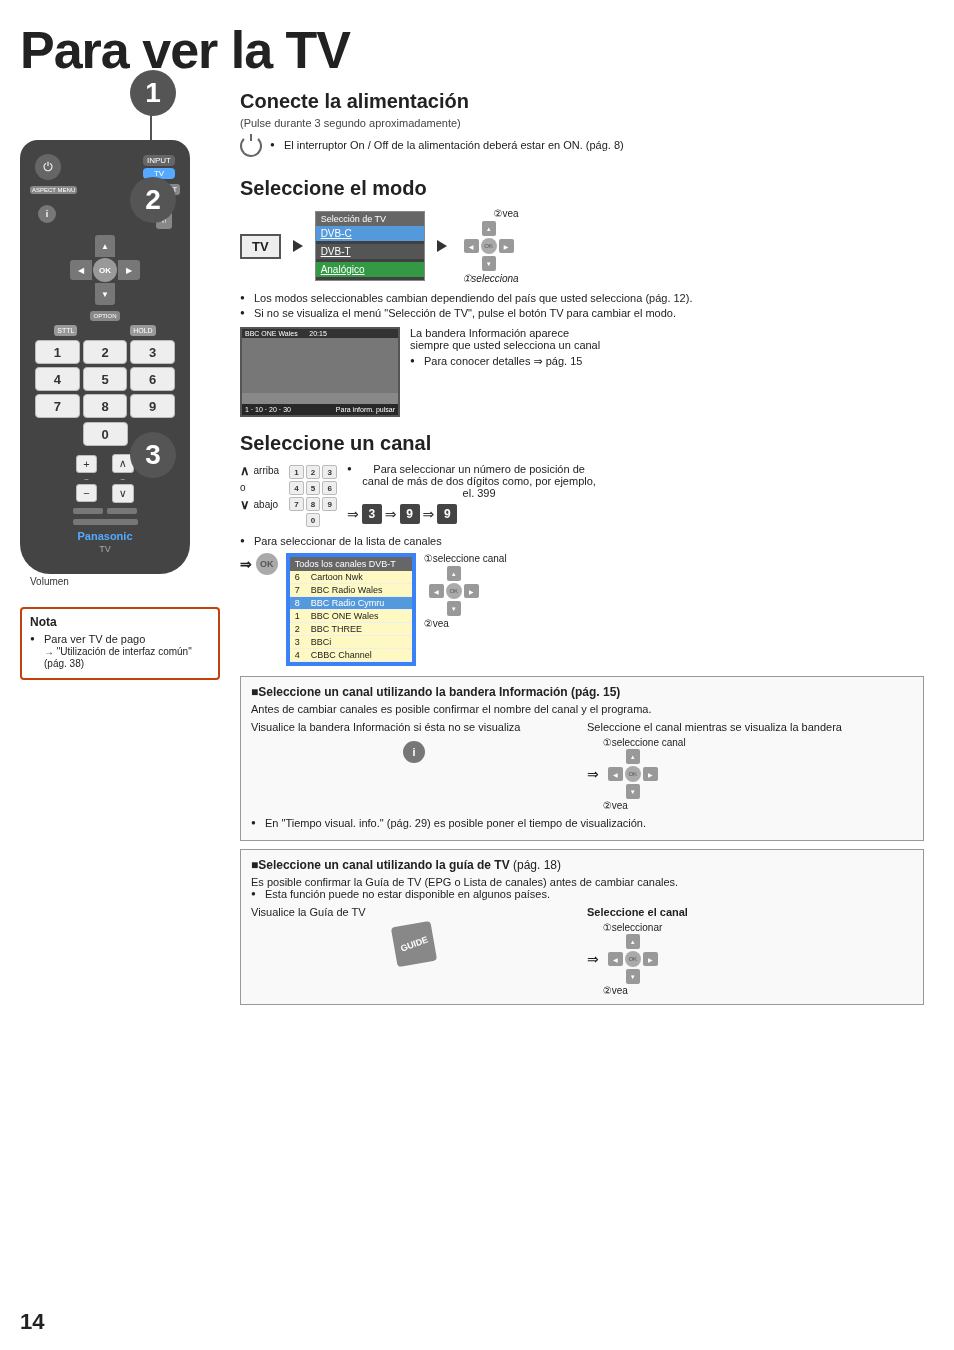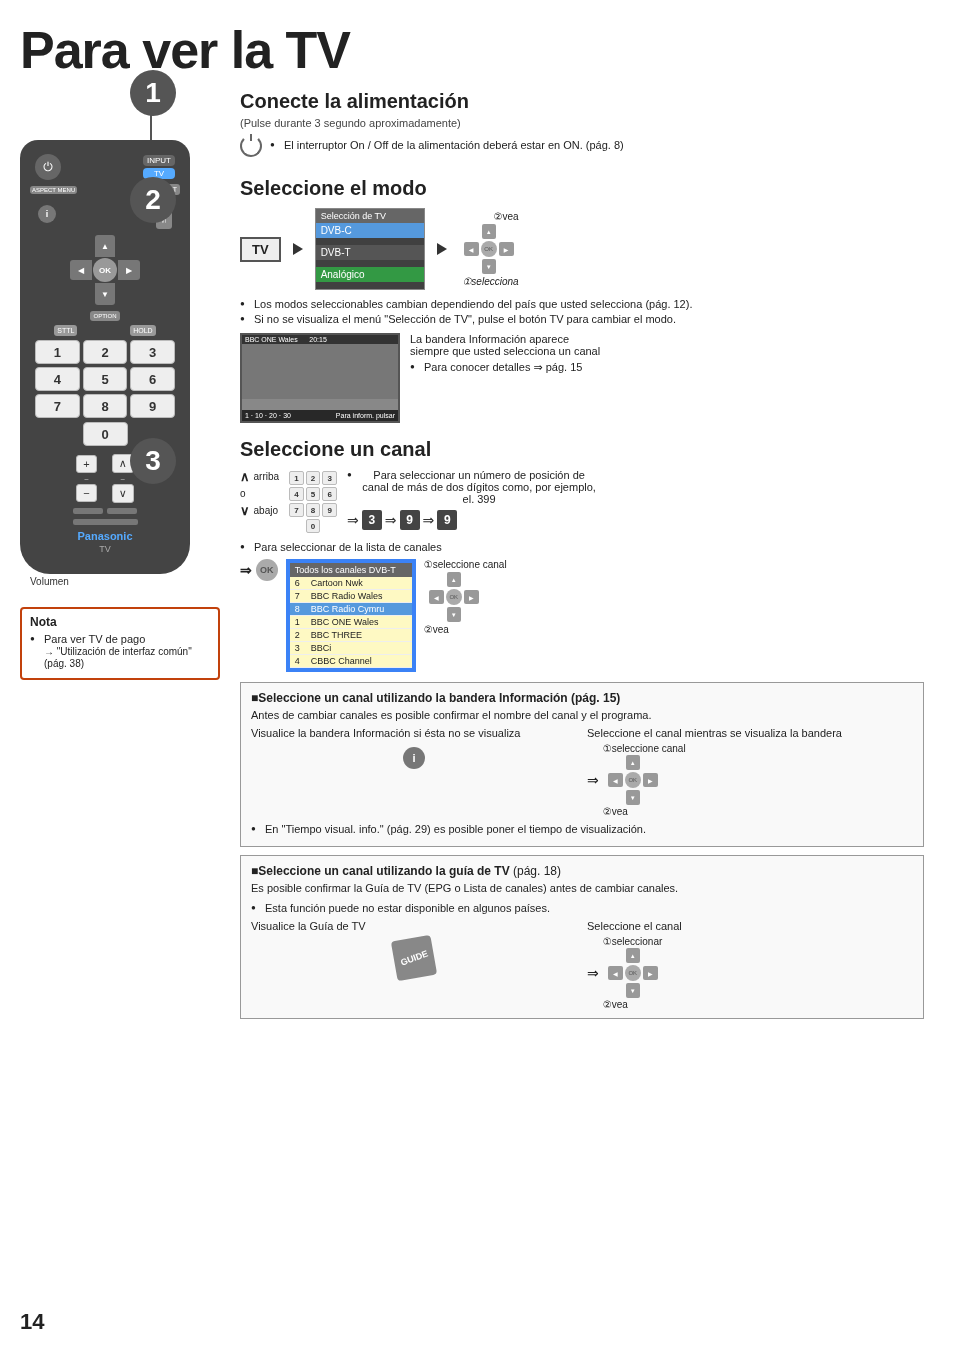--- a/index.html
+++ b/index.html
@@ -261,7 +261,8 @@
 
     .selector-item {
       padding: 2px 5px;
-      border-bottom: 7px solid #404040;
+      border-bottom: 3px solid #404040;
+      text-decoration: underline;
     }
 
     .selector-item.selected {

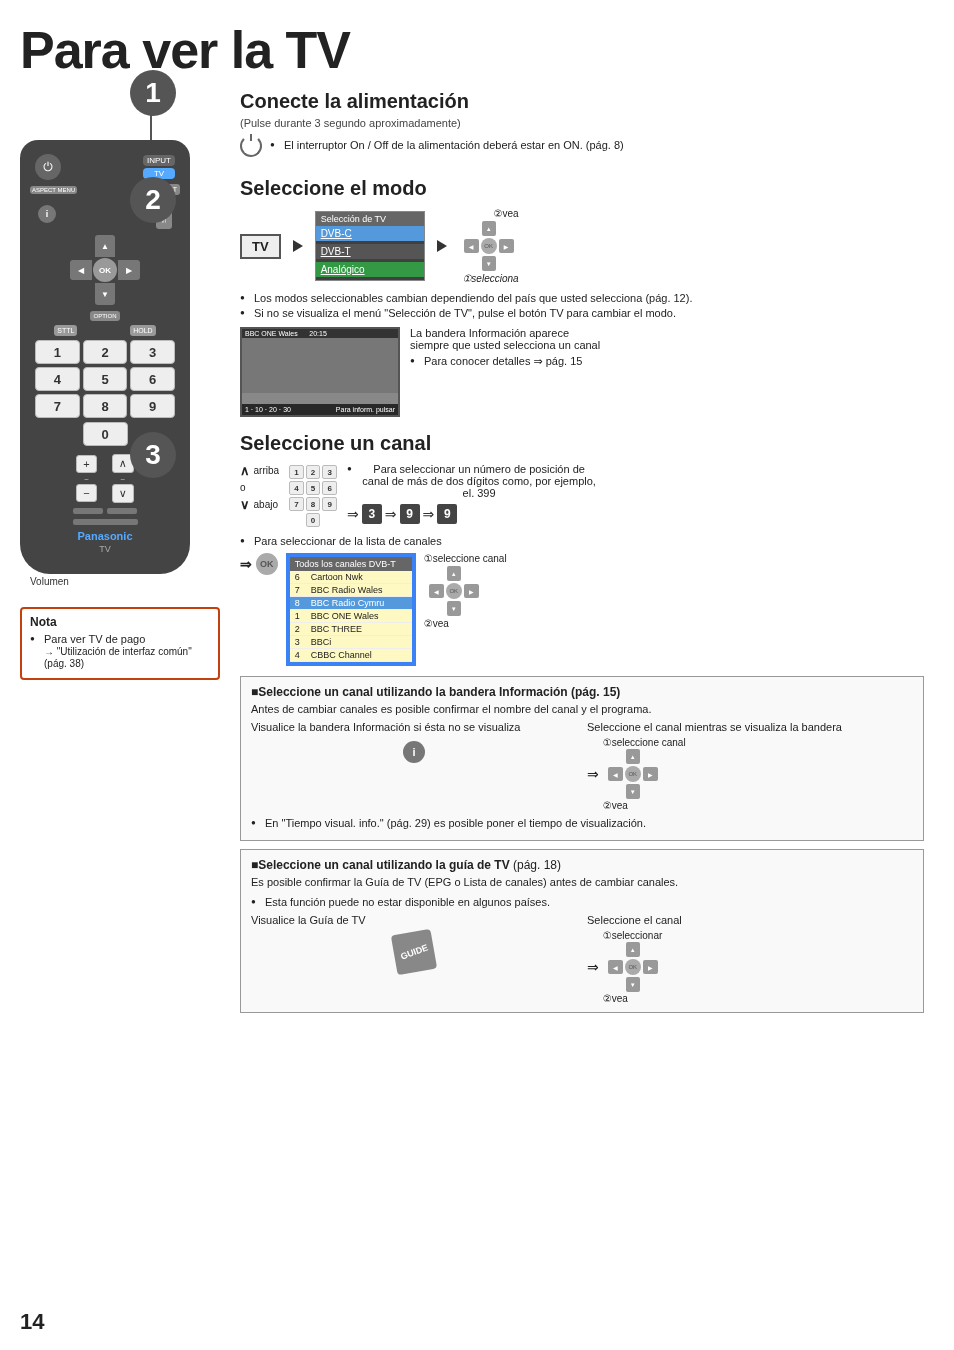--- a/index.html
+++ b/index.html
@@ -855,7 +855,7 @@
         <div style="font-size:12px;font-weight:bold;margin-bottom:4px;">
           <span>■Seleccione un canal utilizando la guía de TV</span> <span style="font-weight:normal;">(pág. 18)</span>
         </div>
-        <div style="font-size:11px;margin-bottom:8px;">Es posible confirmar la Guía de TV (EPG o Lista de canales) antes de cambiar canales.</div>
+        <div style="font-size:11px;margin-bottom:0;">Es posible confirmar la Guía de TV (EPG o Lista de canales) antes de cambiar canales.</div>
         <ul class="bullet-list" style="margin-bottom:6px;">
           <li>Esta función puede no estar disponible en algunos países.</li>
         </ul>

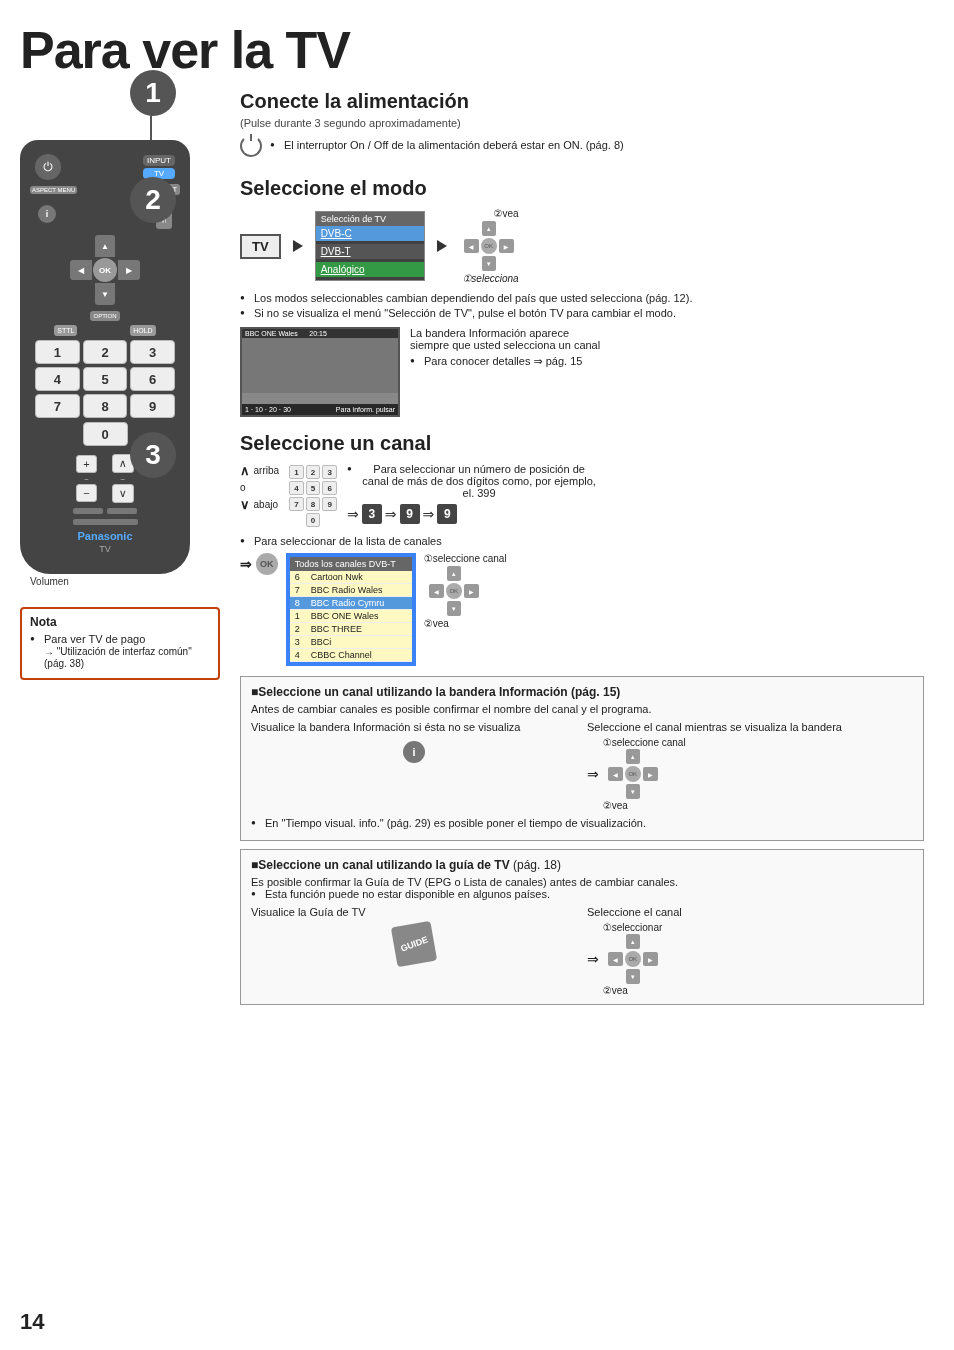--- a/index.html
+++ b/index.html
@@ -870,7 +870,7 @@
             </div>
           </div>
           <div class="two-col-right">
-            <div style="font-size:11px;margin-bottom:4px;">Seleccione el canal</div>
+            <div style="font-size:11px;margin-bottom:4px;font-weight:bold;">Seleccione el canal</div>
             <div style="display:flex;align-items:center;gap:4px;">
               <span style="font-size:14px;">⇒</span>
               <div style="display:flex;flex-direction:column;align-items:flex-start;gap:1px;">

